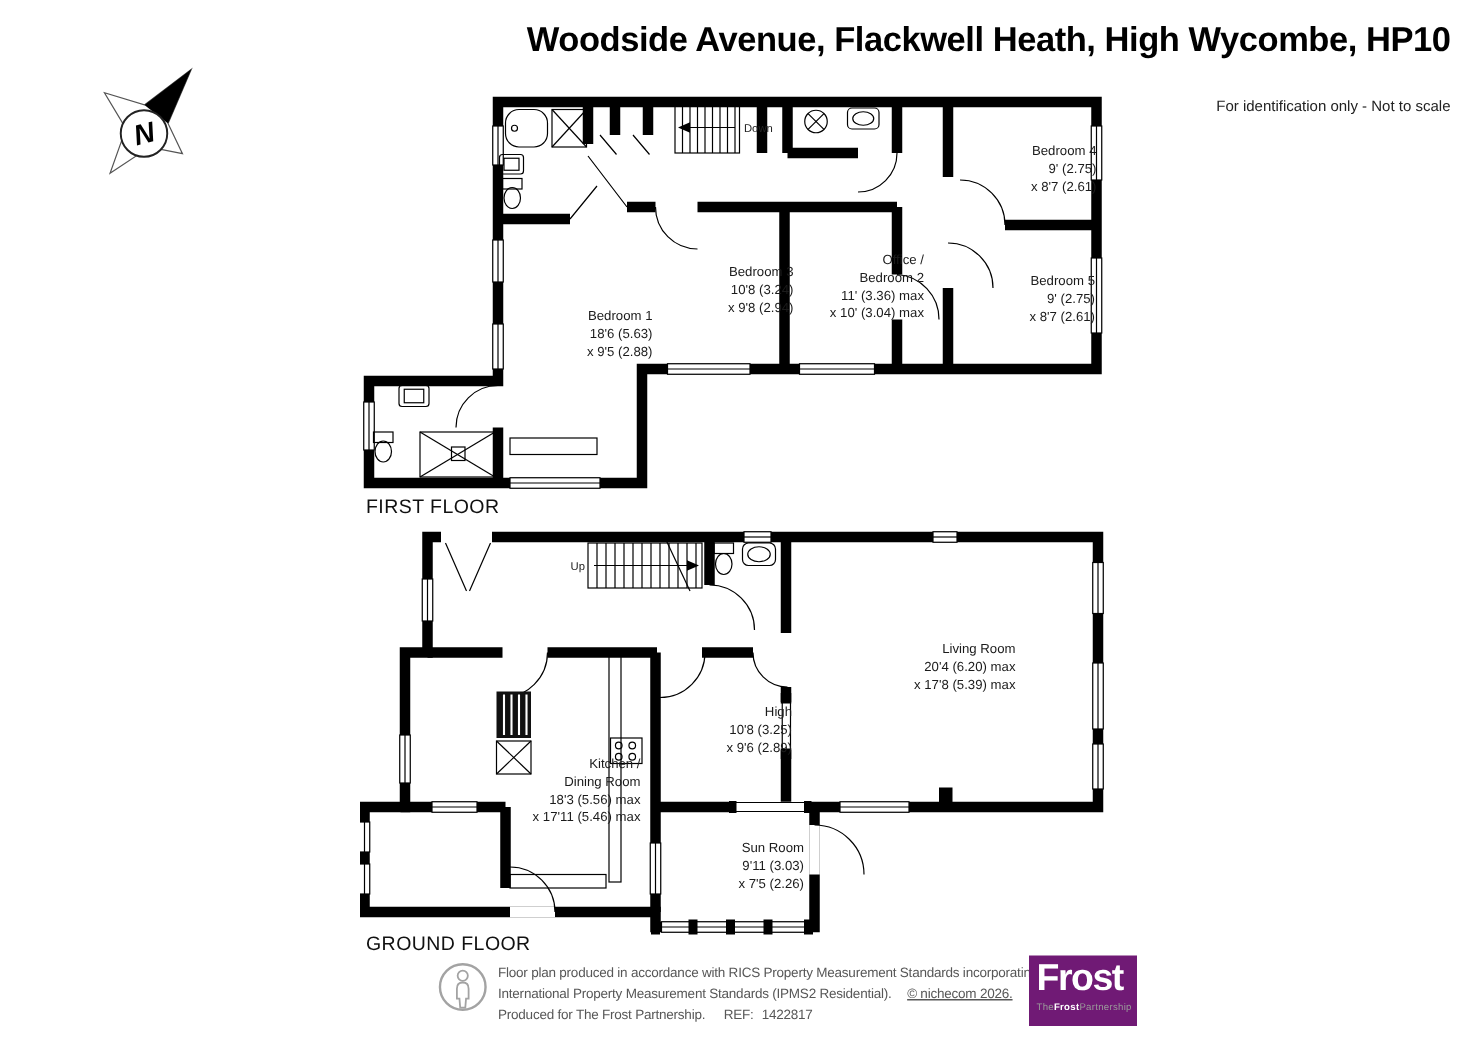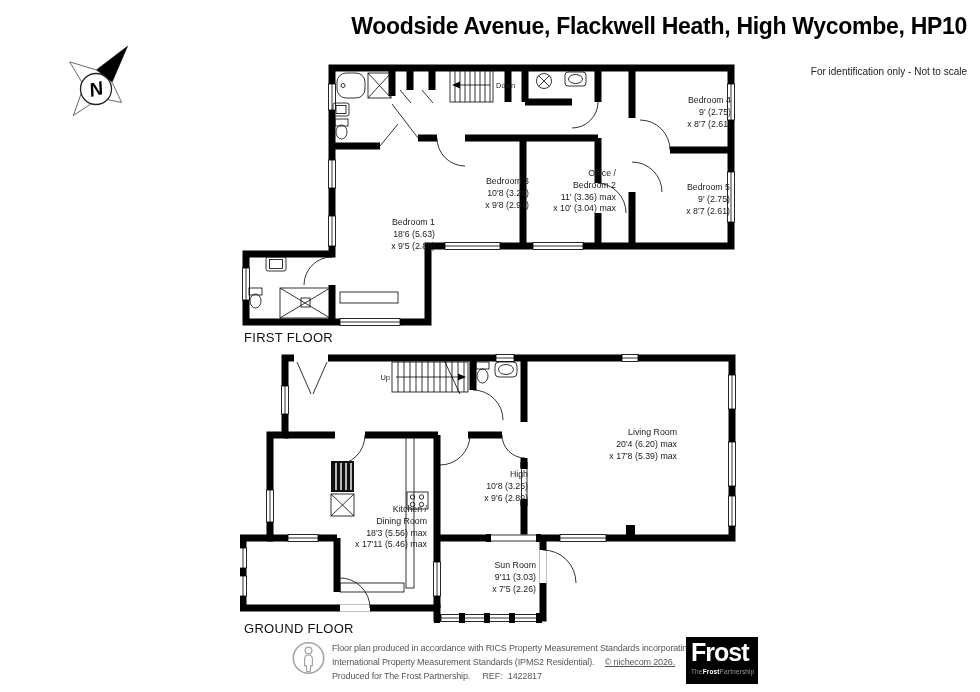--- a/index.html
+++ b/index.html
@@ -124,7 +124,7 @@
     </g>
   </svg>
 
-  <div class="room-label" style="left:335px;top:205px;margin-top:12px;">
+  <div class="room-label" style="left:335px;top:205px;">
     <div>Bedroom 1</div>
       <div></div>
     <div>18'6 (5.63)</div>

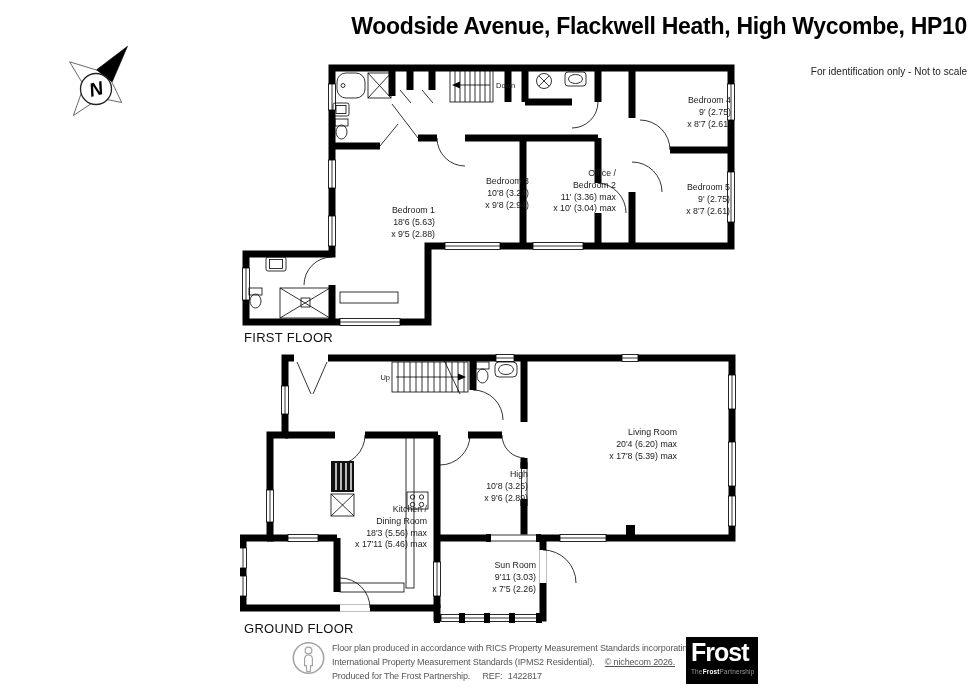--- a/index.html
+++ b/index.html
@@ -14,7 +14,7 @@
   .floor-label{position:absolute;font-size:13px;font-weight:500;color:#111;letter-spacing:.3px;}
   .footer-text{position:absolute;left:332px;top:641px;width:370px;font-size:9px;
                letter-spacing:-0.15px;line-height:14px;color:#575757;}
-  .frost-logo{position:absolute;left:686px;top:637px;width:72px;height:47px;background:#000000;
+  .frost-logo{position:absolute;left:686px;top:637px;width:72px;height:47px;background:#701a75;
               color:#fff;overflow:hidden;}
   .frost-main{font-size:25px;font-weight:bold;letter-spacing:-1px;line-height:26px;margin:2px 0 0 5px;}
   .frost-sub{font-size:6.4px;margin:3px 0 0 5px;color:#9a9a9a;letter-spacing:.2px;}

